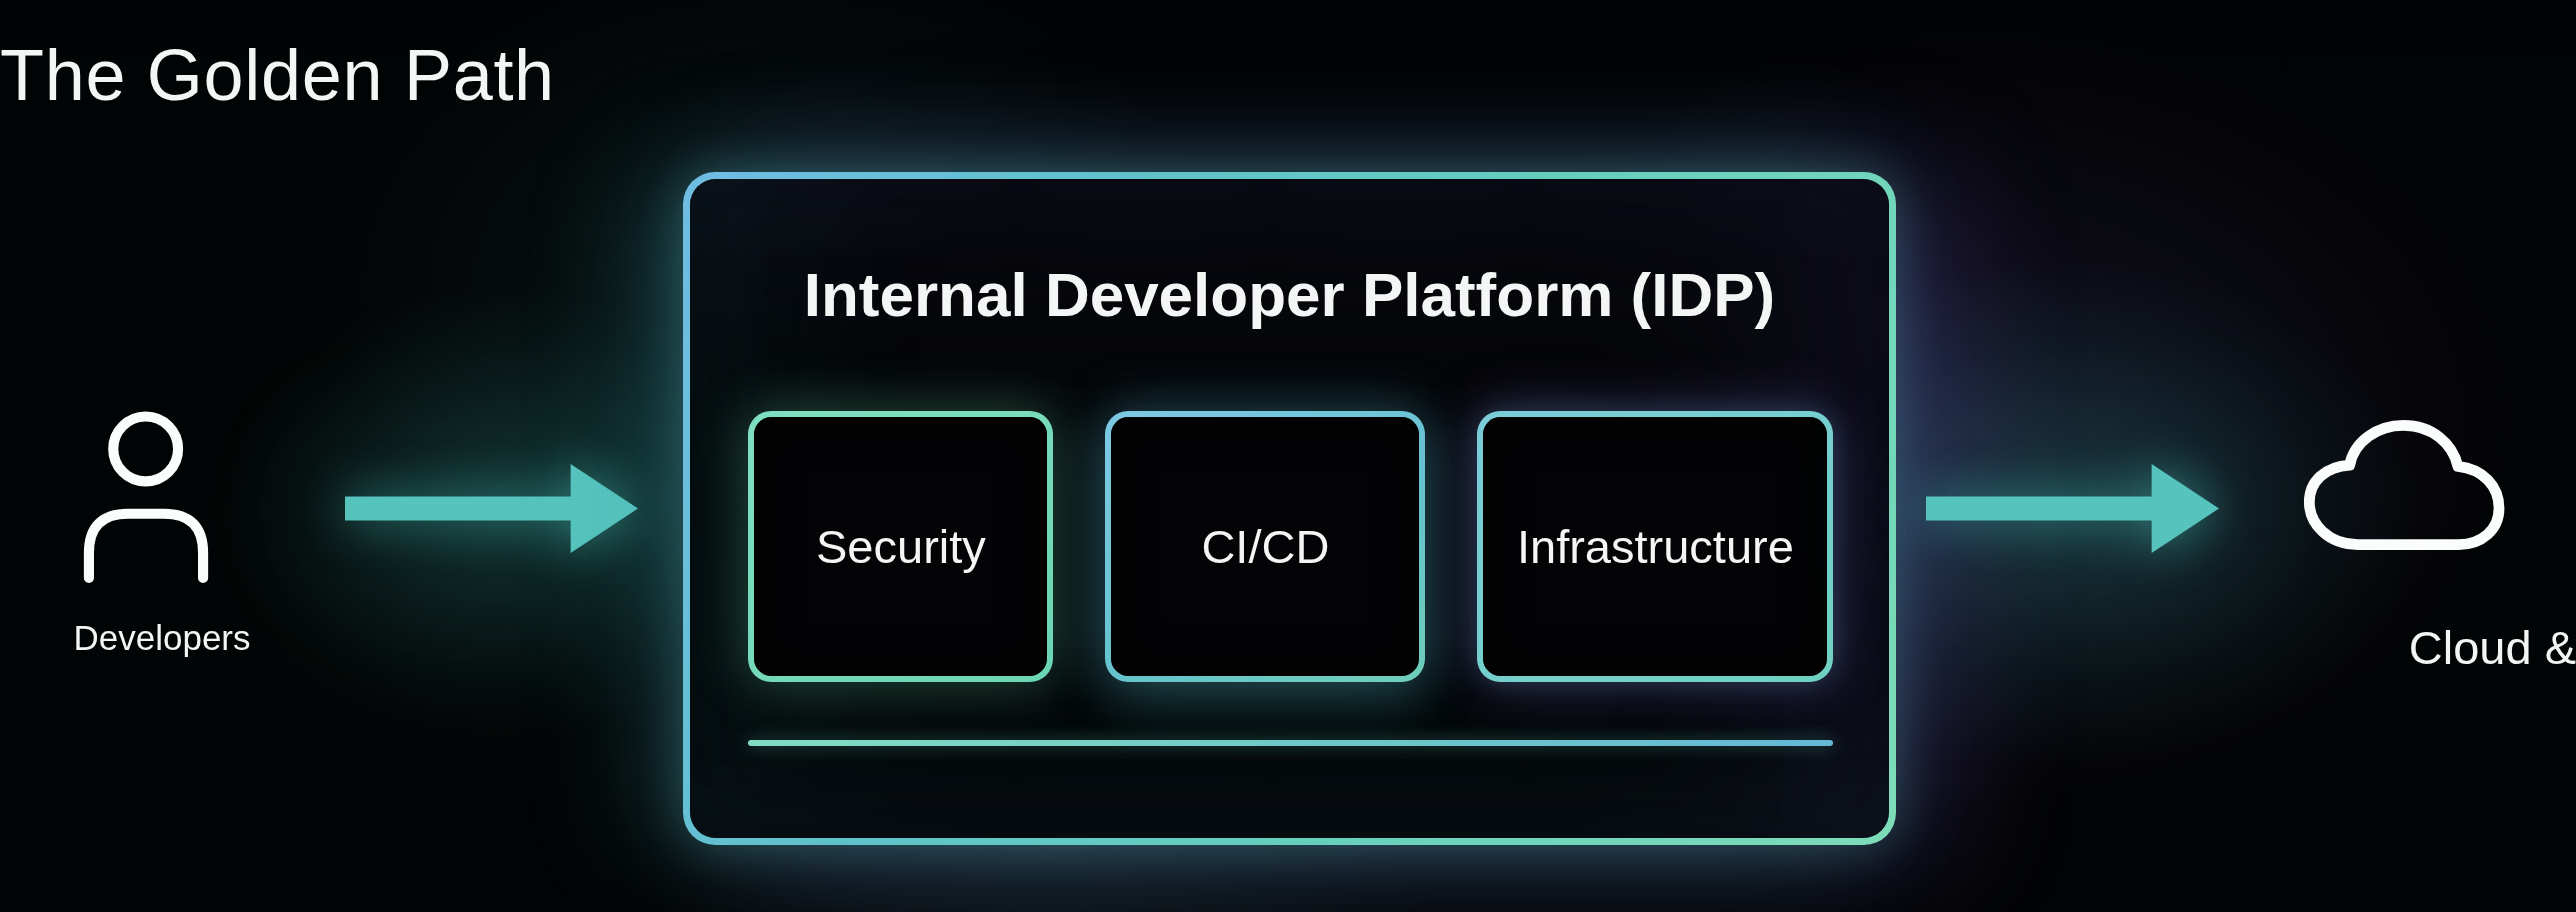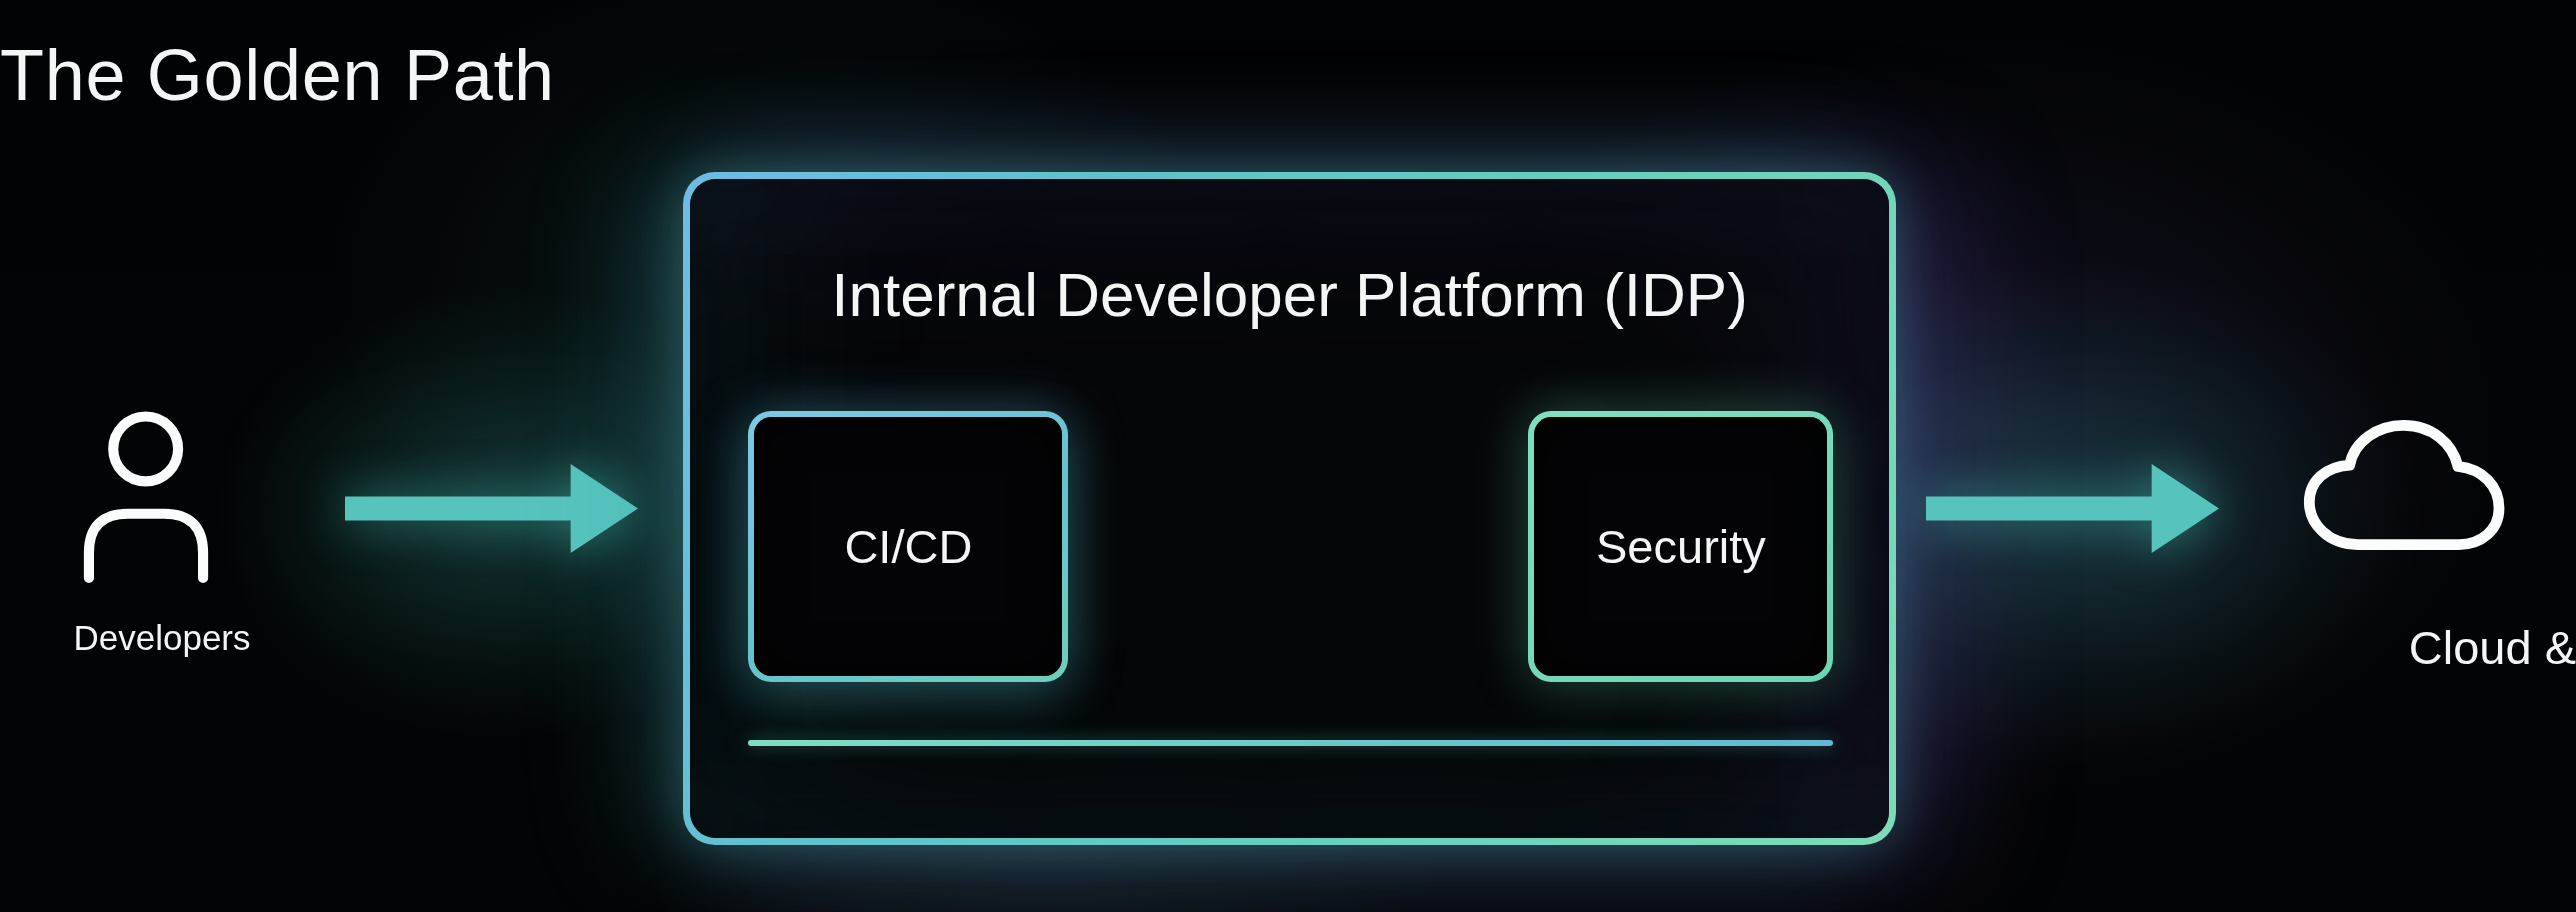--- a/index.html
+++ b/index.html
@@ -33,7 +33,7 @@
                inset -94px 40px 189px rgba(108,92,200,.12),
                inset 0 0 94px rgba(0,0,0,.85);
   }
-  .idp-title{position:absolute;top:80px;left:0;width:100%;text-align:center;font-size:62px;font-weight:400;}
+  .idp-title{position:absolute;top:80px;left:0;width:100%;text-align:center;font-size:62px;font-weight:700;}
   .components{position:absolute;left:58px;top:232px;width:1085px;height:271px;display:flex;justify-content:space-between;}
   .comp{height:271px;border-radius:23px;padding:6px;box-sizing:border-box;}
   .comp-inner{width:100%;height:100%;border-radius:17.5px;background:#040406;display:flex;align-items:center;justify-content:center;

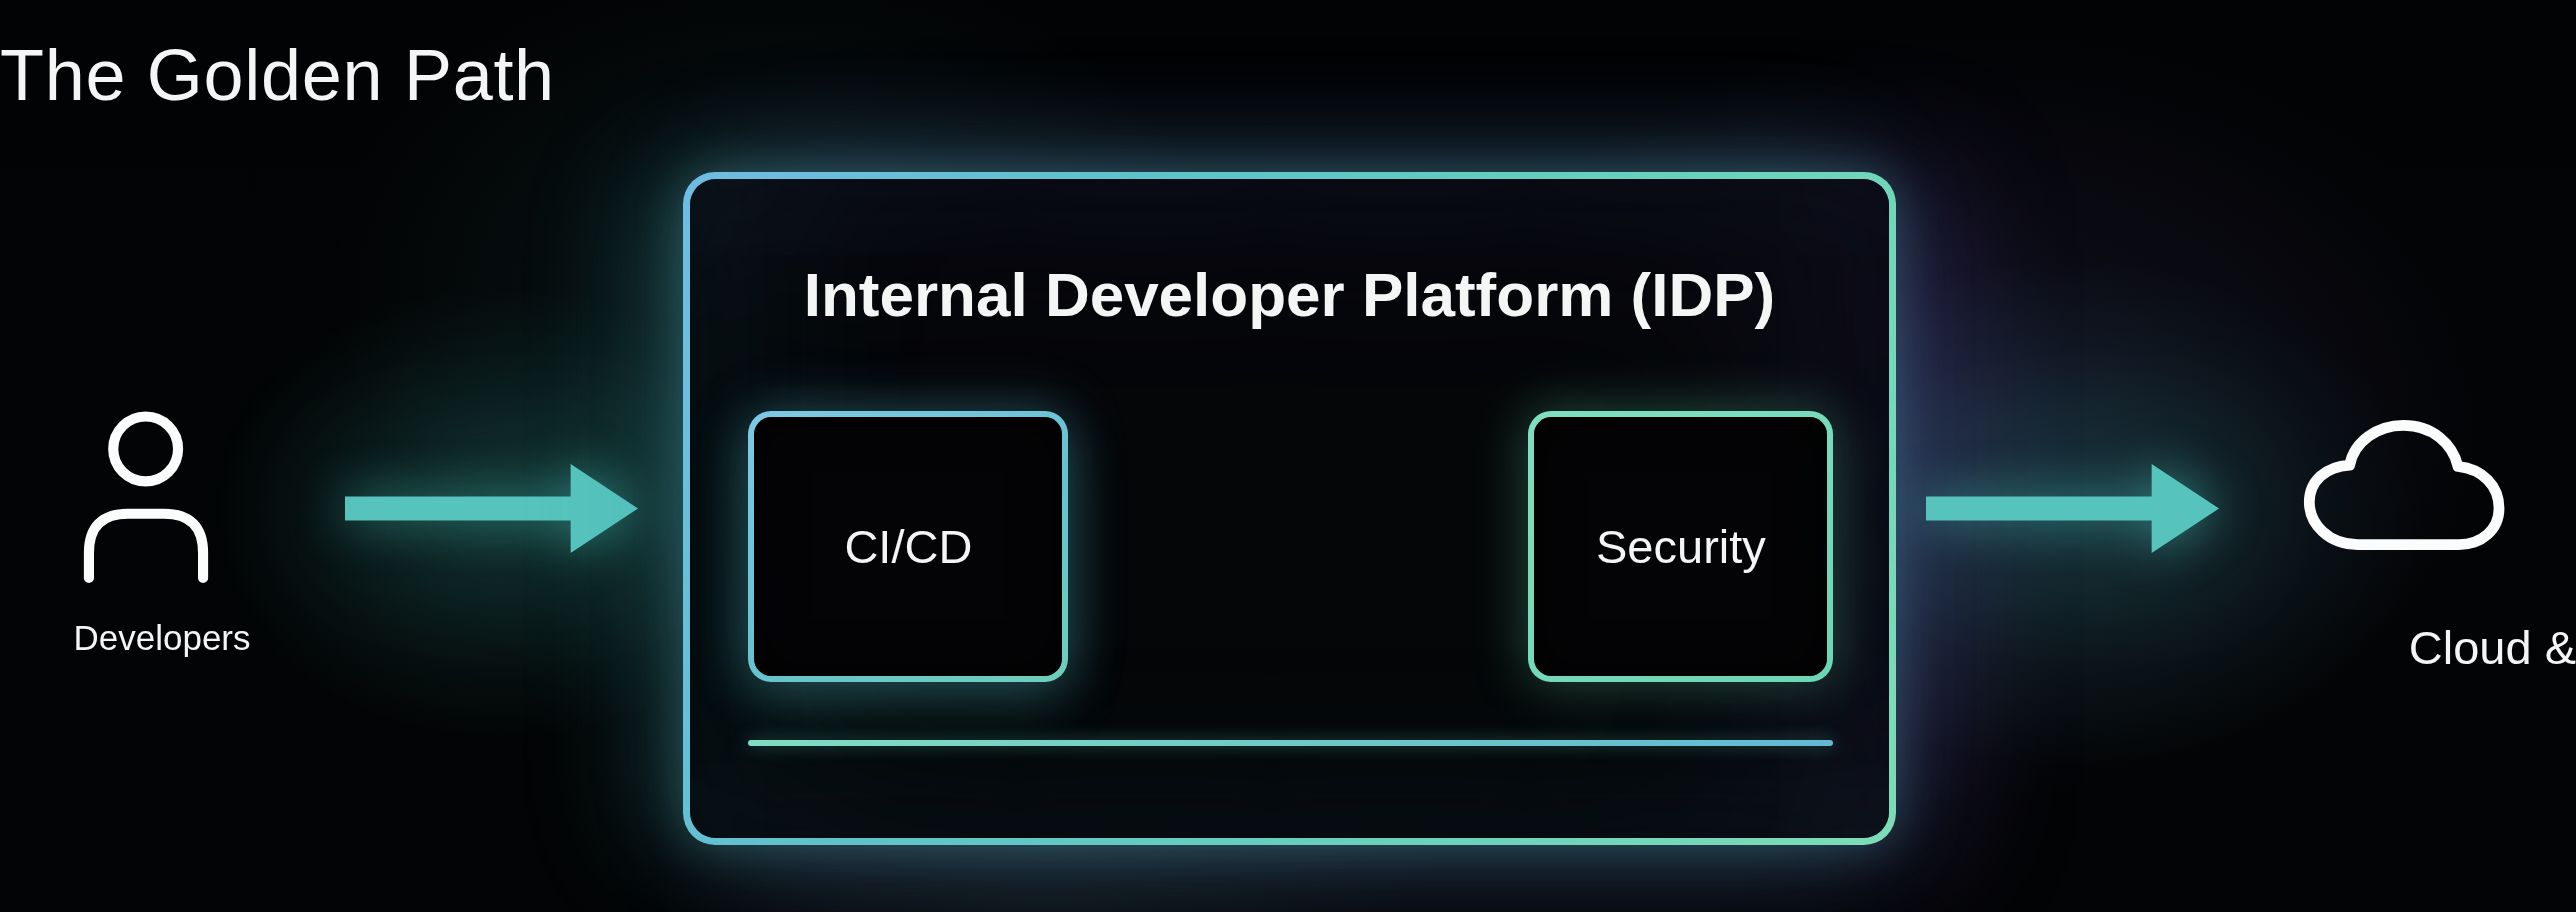--- a/index.html
+++ b/index.html
@@ -86,14 +86,14 @@
     <div class="idp-inner">
       <div class="idp-title">Internal Developer Platform (IDP)</div>
       <div class="components">
+        <div class="comp security">
+          <div class="comp-inner">
+            <span class="comp-label">Security</span>
+          </div>
+        </div>
         <div class="comp cicd">
           <div class="comp-inner">
             <span class="comp-label">CI/CD</span>
-          </div>
-        </div>
-        <div class="comp security">
-          <div class="comp-inner">
-            <span class="comp-label">Security</span>
           </div>
         </div>
       </div>

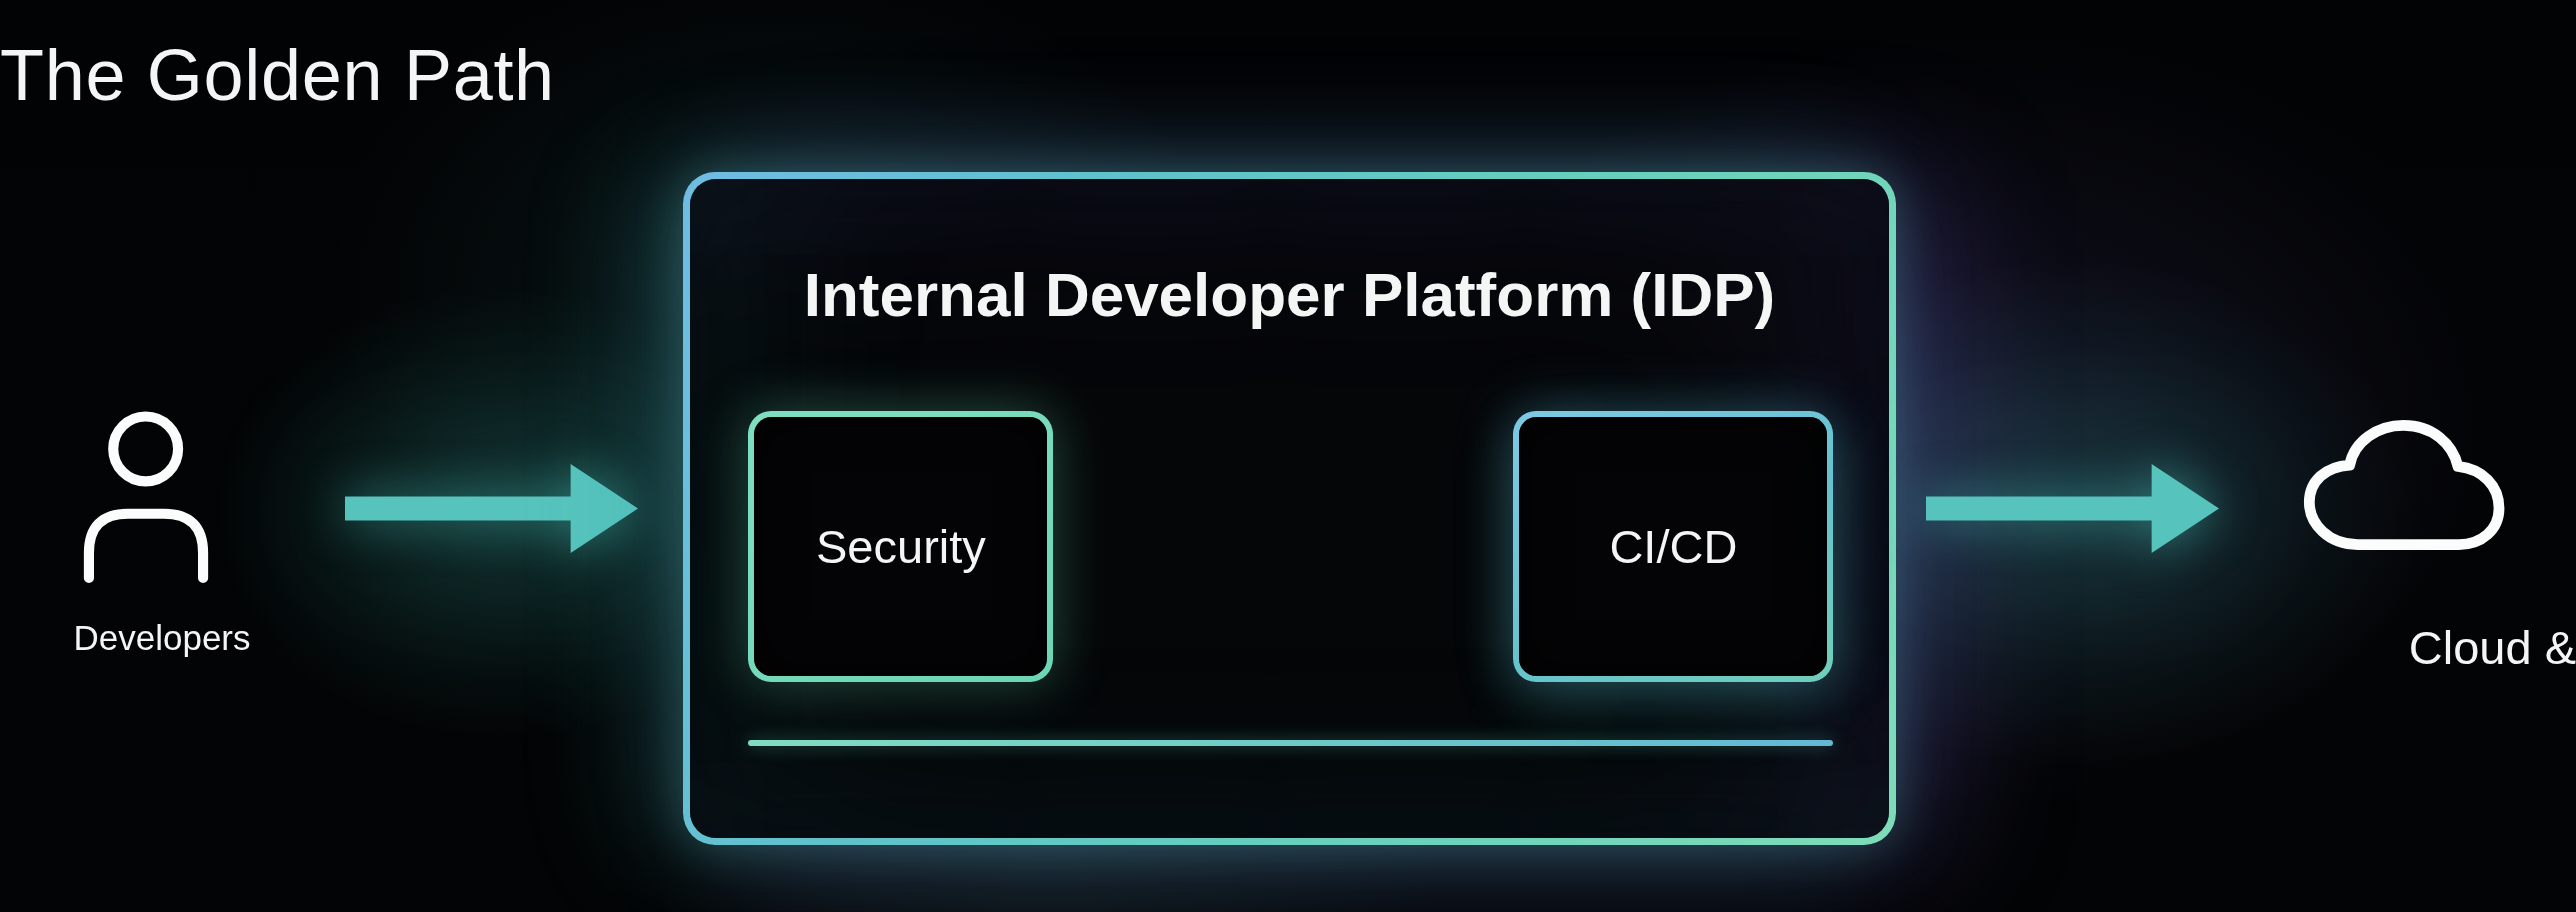--- a/index.html
+++ b/index.html
@@ -96,6 +96,11 @@
             <span class="comp-label">CI/CD</span>
           </div>
         </div>
+        <div class="comp infra">
+          <div class="comp-inner">
+            <span class="comp-label">Infrastructure</span>
+          </div>
+        </div>
       </div>
       <div class="idp-underline"></div>
     </div>

